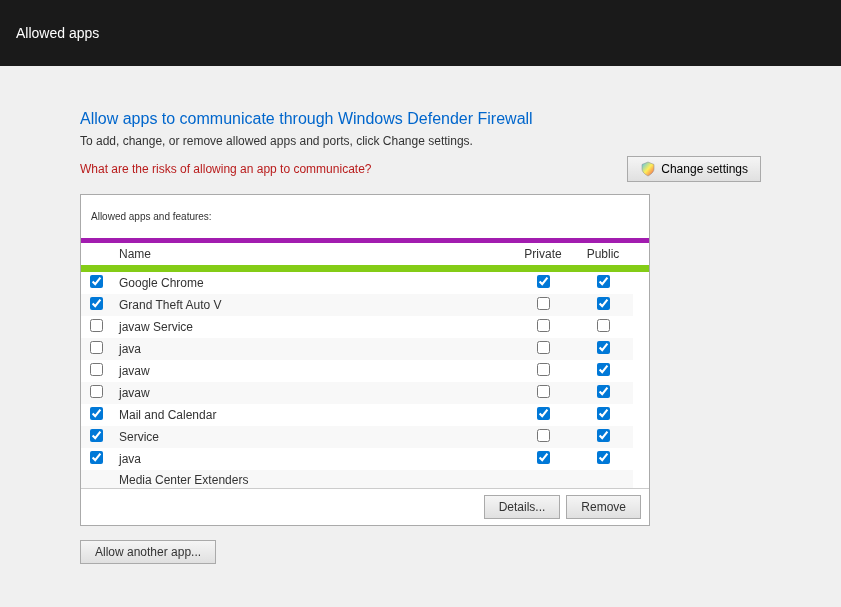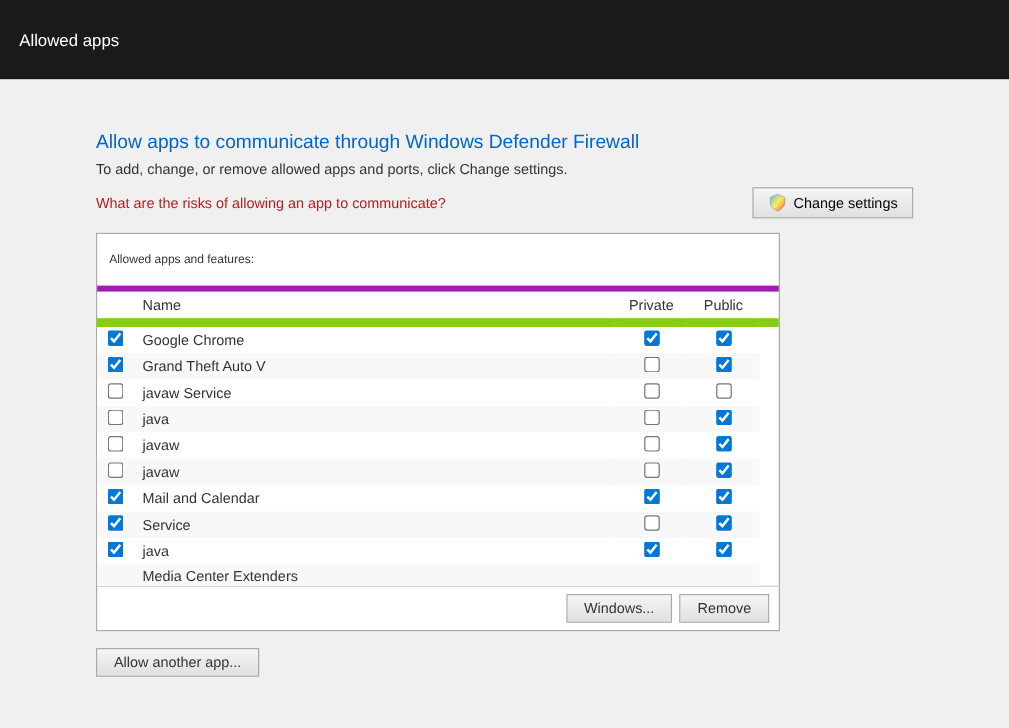--- a/index.html
+++ b/index.html
@@ -264,7 +264,7 @@
       </table>
     </div>
     <div id="panel-footer">
-      <button class="footer-btn">Windows...</button>
+      <button class="footer-btn">Details...</button>
       <button class="footer-btn">Remove</button>
     </div>
   </div>

